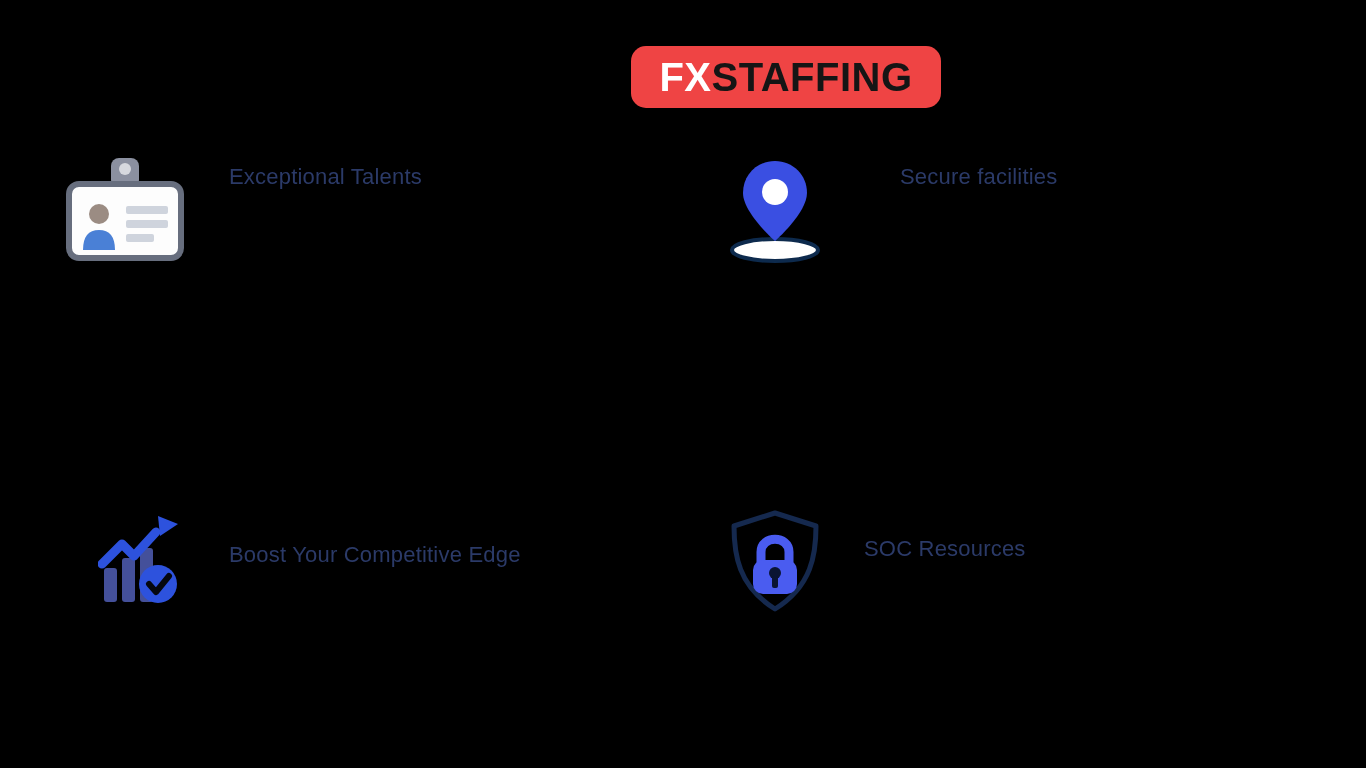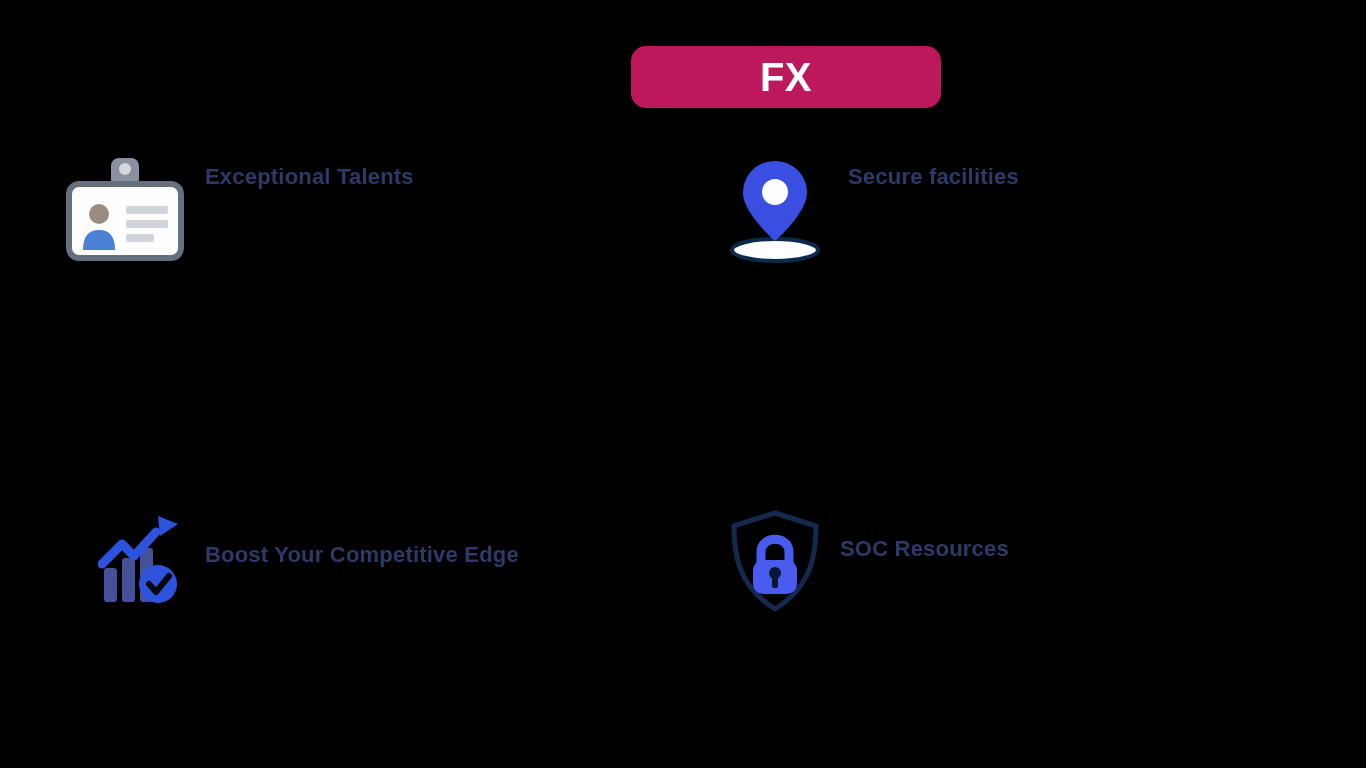--- a/index.html
+++ b/index.html
@@ -14,7 +14,7 @@
     position: absolute;
     left: 631px; top: 46px;
     width: 310px; height: 62px;
-    background: #be185d;
+    background: #ef4444;
     border-radius: 15px;
     display: flex; align-items: center; justify-content: center;
     font-weight: bold; font-size: 40px; letter-spacing: 0.5px;

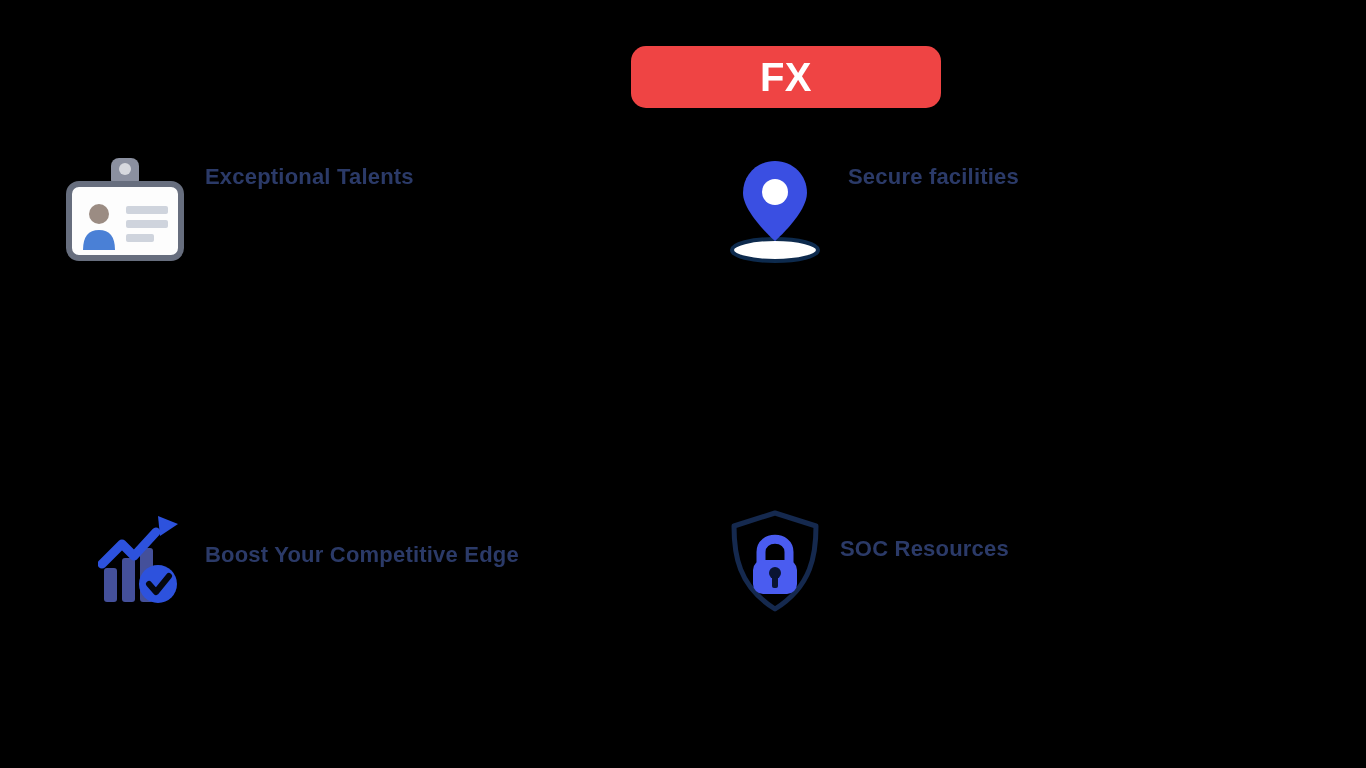--- a/index.html
+++ b/index.html
@@ -39,6 +39,7 @@
 
 <div class="logo-badge">
   <span class="logo-fx">FX</span>
+    <span class="logo-staffing">STAFFING</span>
 </div>
 
 <span class="feature-icon" style="left:66px; top:158px;">

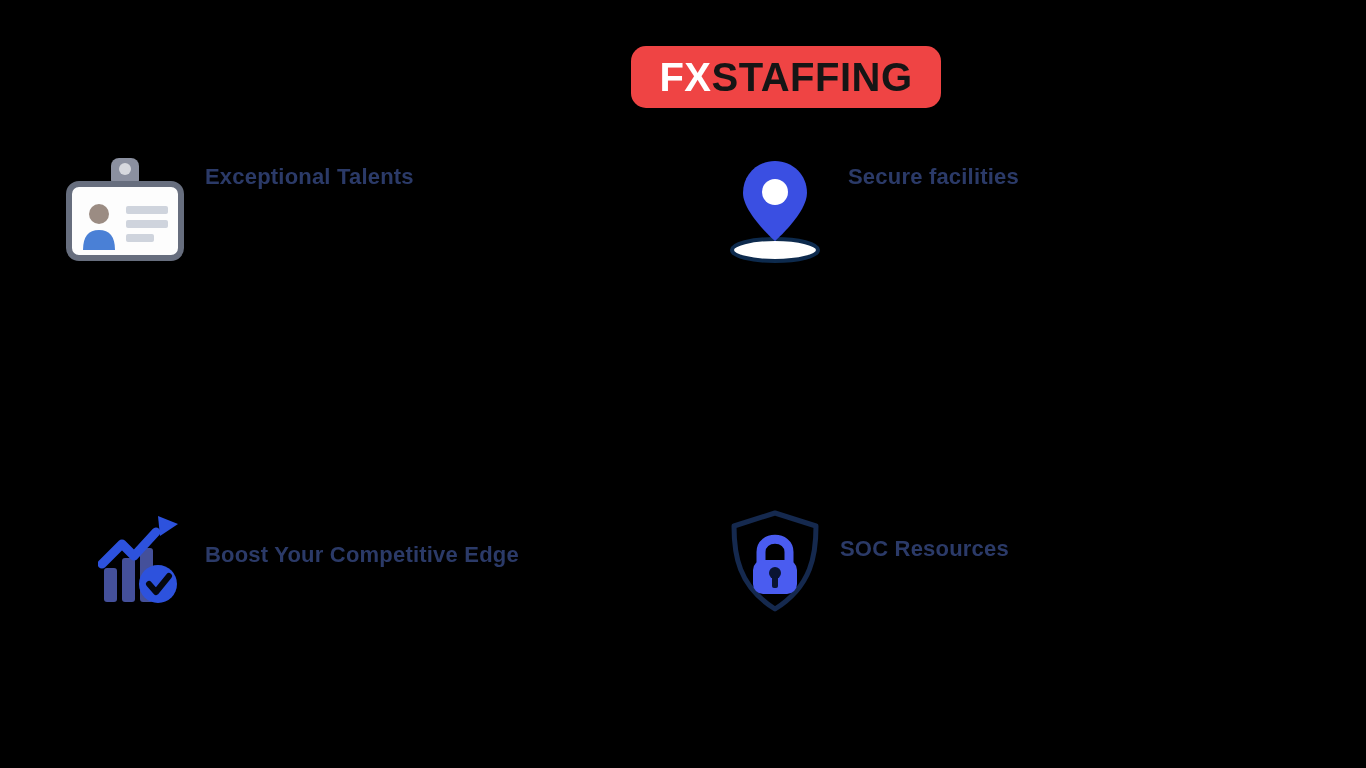--- a/index.html
+++ b/index.html
@@ -25,11 +25,12 @@
 
   .feature-title {
     position: absolute;
-    font-weight: bold;
+    font-weight: normal;
     font-size: 22px;
     color: #2b3a68;
     letter-spacing: 0.2px;
     white-space: nowrap;
+    margin-left: 24px;
   }
   .feature-icon { position: absolute; display: block; }
   .icon-svg { display: block; }

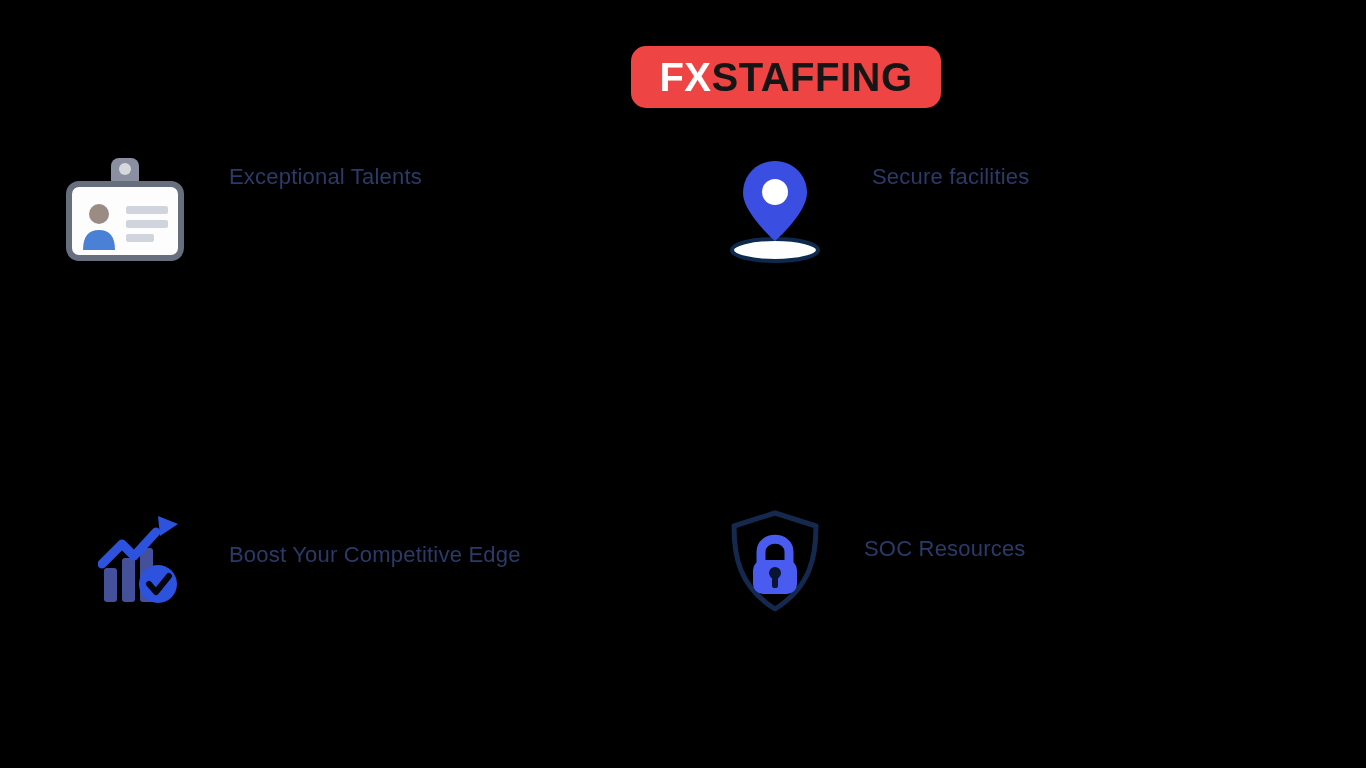--- a/index.html
+++ b/index.html
@@ -64,7 +64,7 @@
     <circle cx="47" cy="37" r="13" fill="#ffffff"></circle>
   </svg>
 </span>
-<div class="feature-title" style="left:848px; top:164px;text-align:center;">Secure facilities</div>
+<div class="feature-title" style="left:876px; top:164px;text-align:center;">Secure facilities</div>
 
 <span class="feature-icon" style="left:98px; top:512px;">
   <svg class="icon-svg" width="88" height="96" viewBox="0 0 88 96" xmlns="http://www.w3.org/2000/svg">

